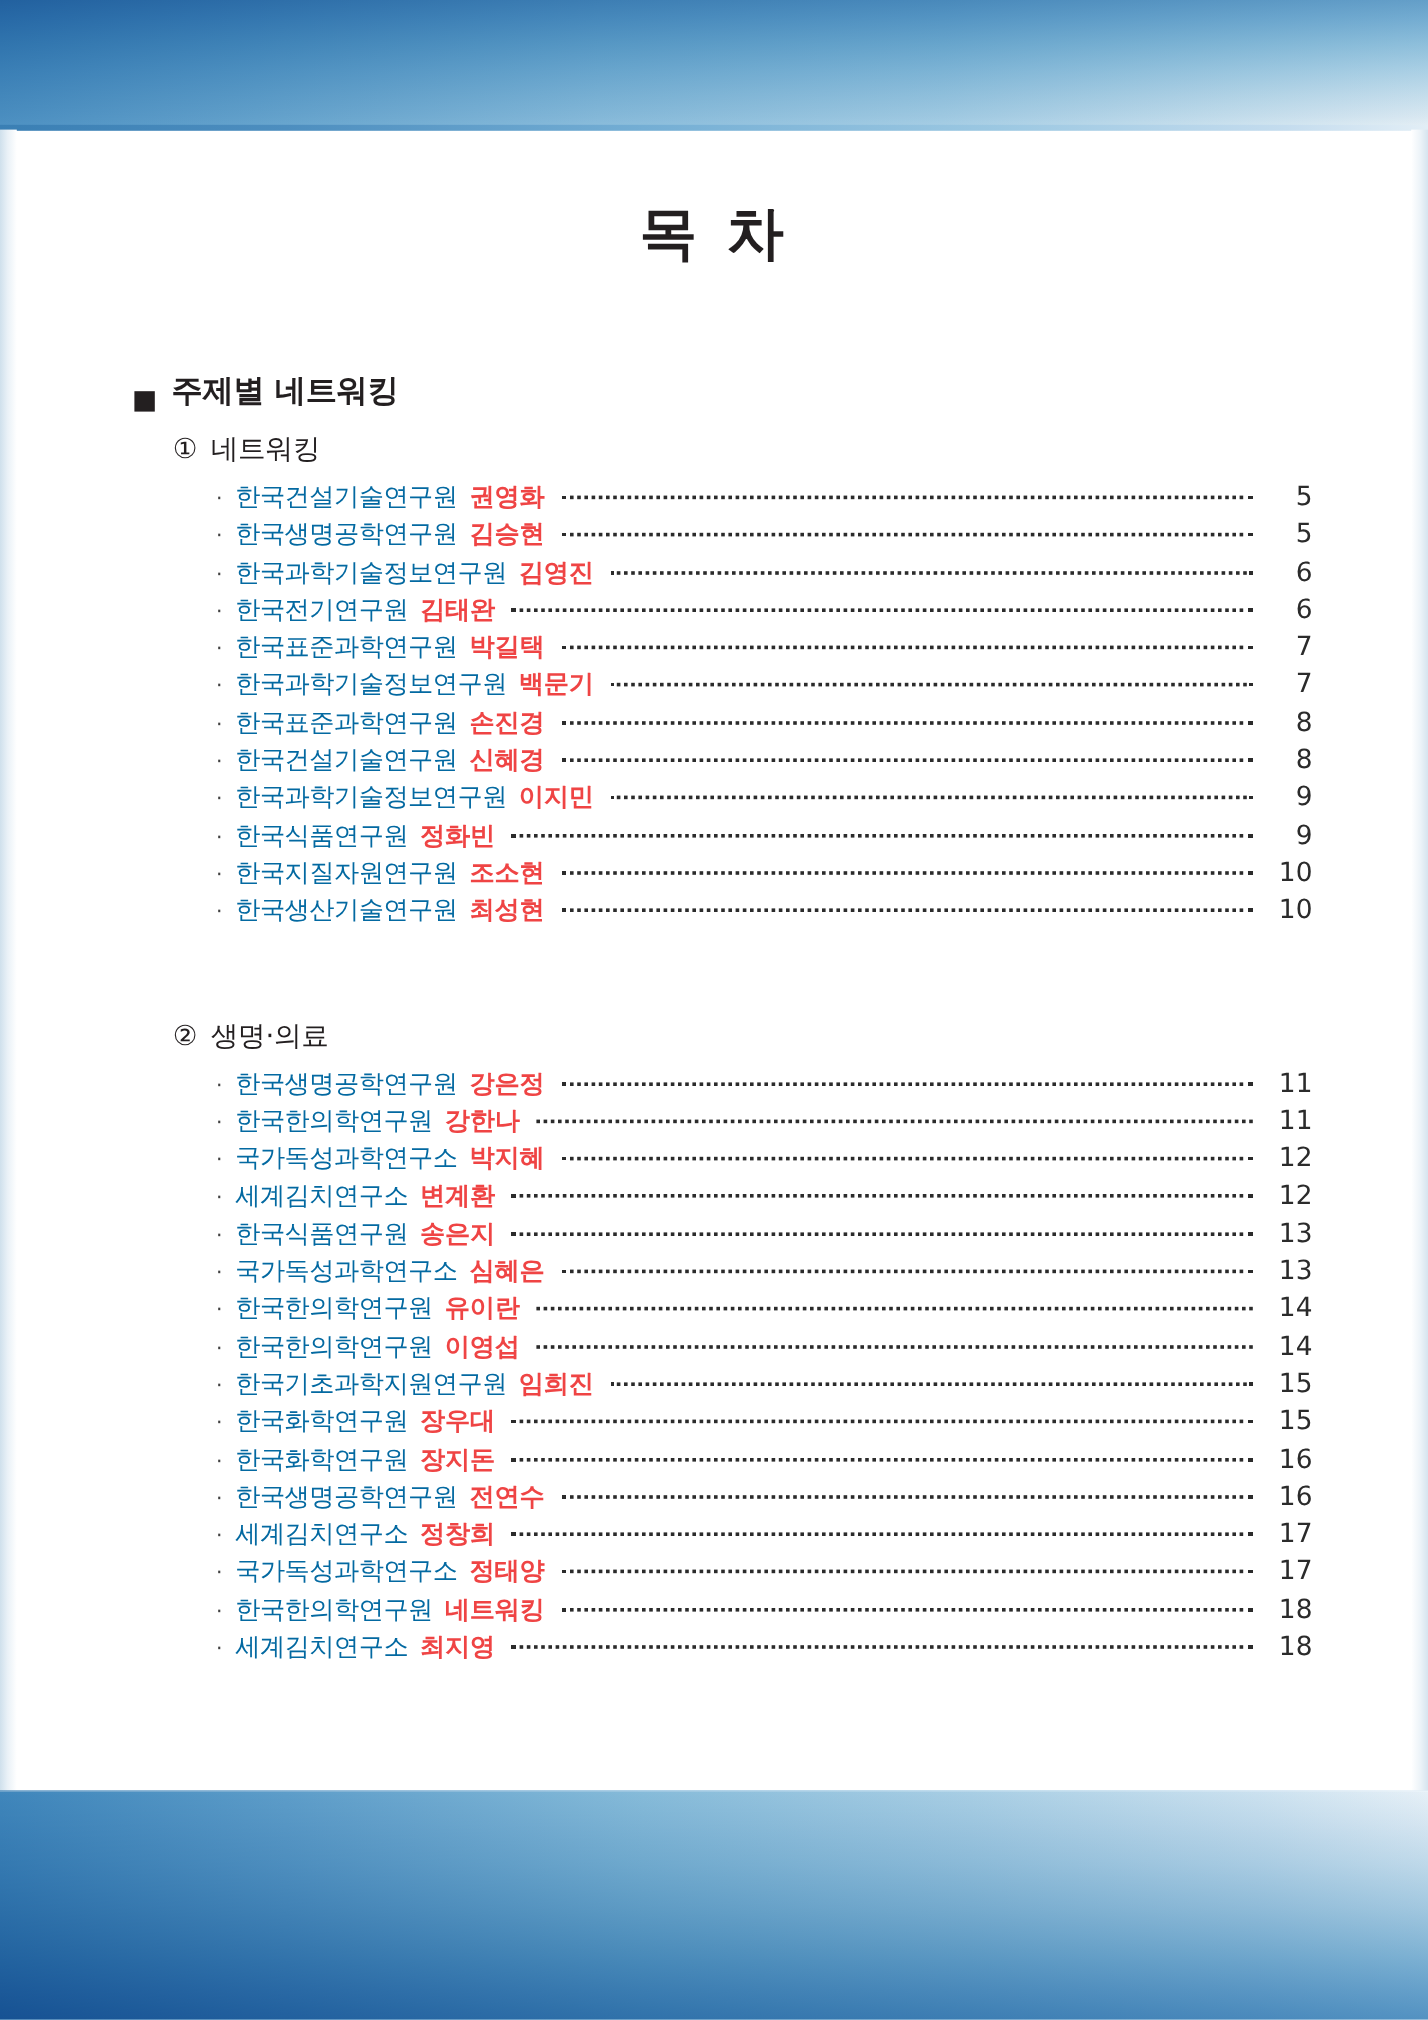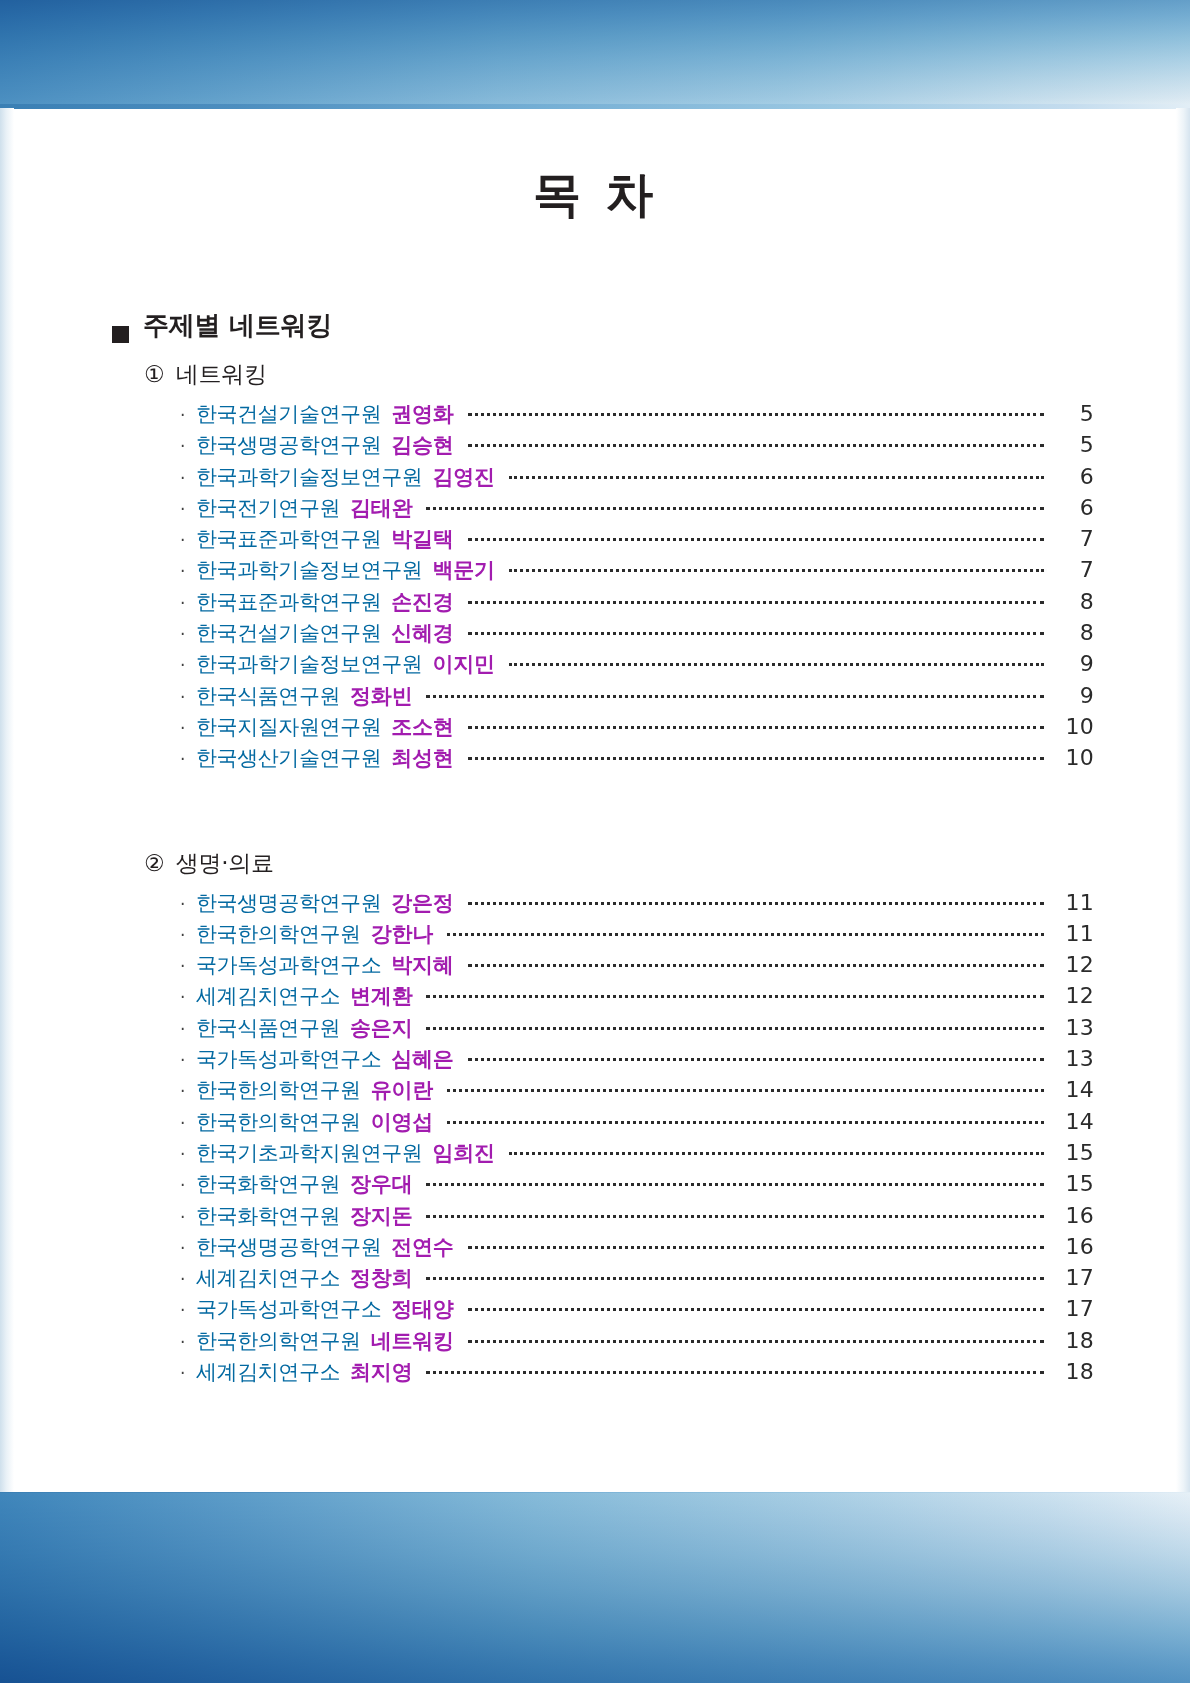--- a/index.html
+++ b/index.html
@@ -212,7 +212,7 @@
     font-weight: 700;
     margin-left: 10px;
     letter-spacing: -0.01em;
-    color: #a21caf;
+    color: #ef4444;
   }
 
   .leader {

